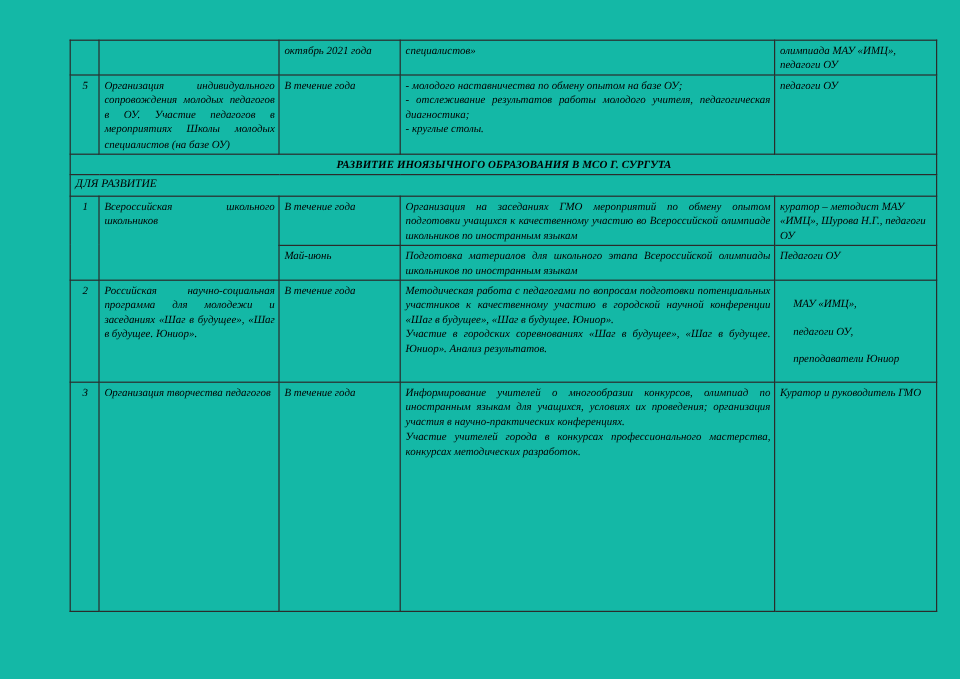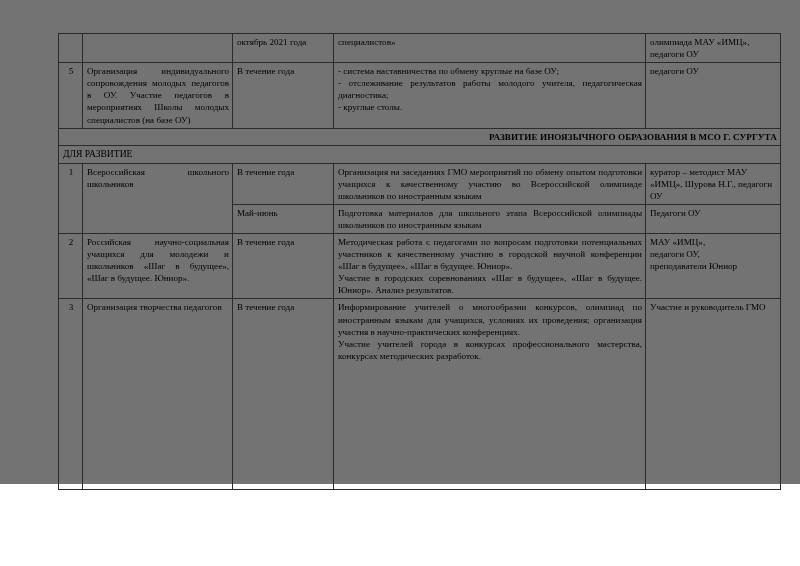--- a/index.html
+++ b/index.html
@@ -17,8 +17,9 @@
   .page {
     position: relative;
     width: 800px;
-    height: 484px;
-    background: #737373;
+    height: 566px;
+    background: #14b8a6;
+    font-style: italic;
   }
   .doc-table {
     position: absolute;

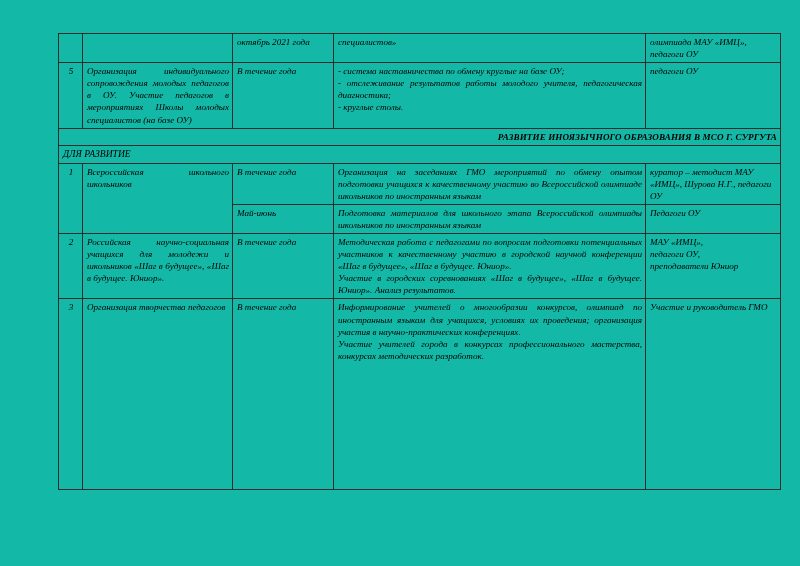--- a/index.html
+++ b/index.html
@@ -102,7 +102,7 @@
         <td class="just">Организация индивидуального сопровождения молодых педагогов в ОУ. Участие педагогов в мероприятиях Школы молодых специалистов (на базе ОУ)</td>
         <td class="plain">В течение года</td>
         <td class="just">
-          <p>- система наставничества по обмену круглые на базе ОУ;</p>
+          <p>- молодого наставничества по обмену опытом на базе ОУ;</p>
           <p>- отслеживание результатов работы молодого учителя, педагогическая диагностика;</p>
           <p>- круглые столы.</p>
         </td>

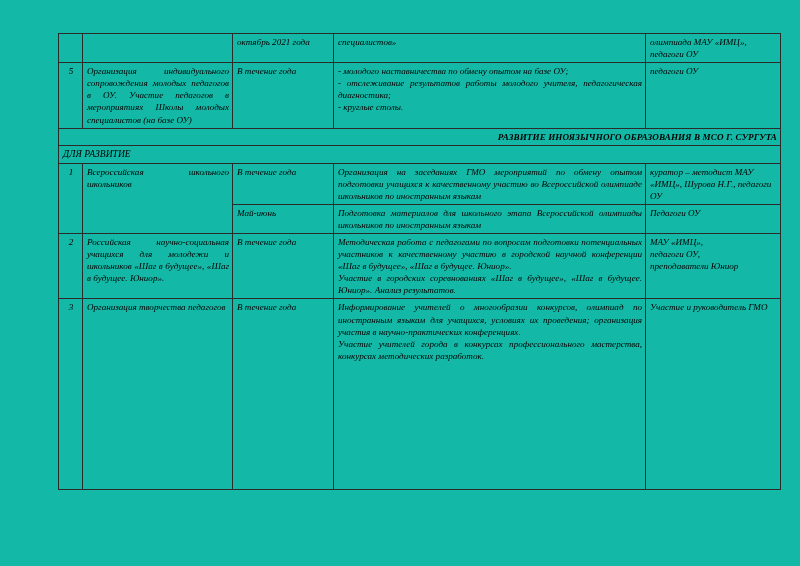--- a/index.html
+++ b/index.html
@@ -62,7 +62,7 @@
   }
   .plain p { margin: 0; }
   .section-title {
-    text-align: right;
+    text-align: center;
     font-weight: bold;
     font-size: 9.1px;
     letter-spacing: 0.1px;

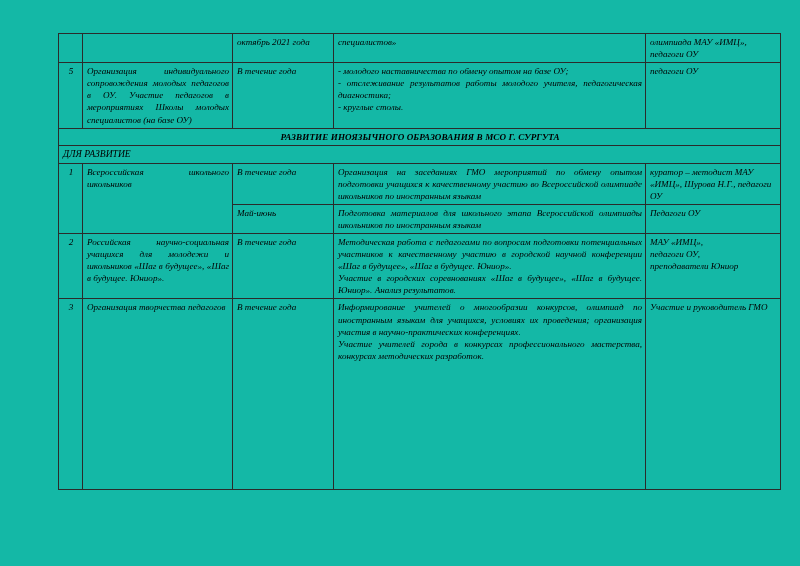--- a/index.html
+++ b/index.html
@@ -133,7 +133,7 @@
 
       <tr>
         <td class="num">2</td>
-        <td class="just">Российская научно-социальная учащихся для молодежи и школьников «Шаг в будущее», «Шаг в будущее. Юниор».</td>
+        <td class="just">Российская научно-социальная программа для молодежи и заседаниях «Шаг в будущее», «Шаг в будущее. Юниор».</td>
         <td class="plain">В течение года</td>
         <td class="just">
           <p>Методическая работа с педагогами по вопросам подготовки потенциальных участников к качественному участию в городской научной конференции «Шаг в будущее», «Шаг в будущее. Юниор».</p>

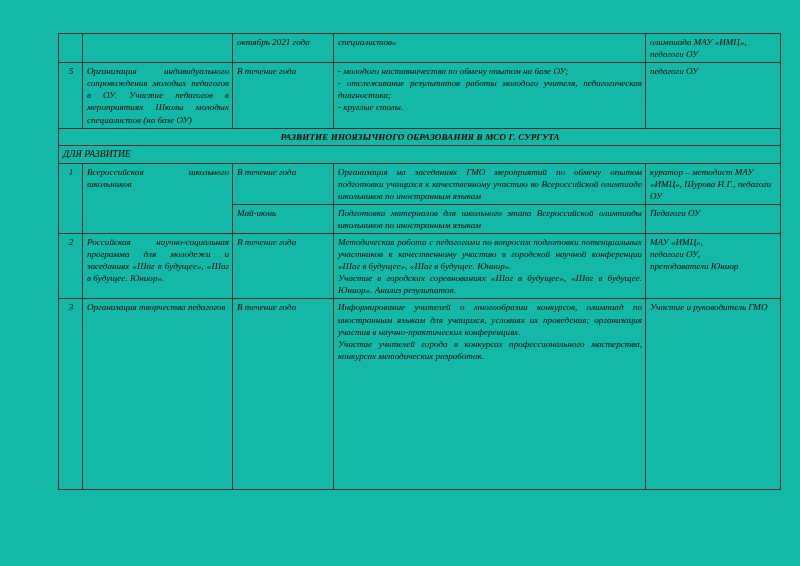--- a/index.html
+++ b/index.html
@@ -60,7 +60,7 @@
     text-align: justify;
     text-align-last: left;
   }
-  .plain p { margin: 0; }
+  .plain p { margin: 11px; }
   .section-title {
     text-align: center;
     font-weight: bold;

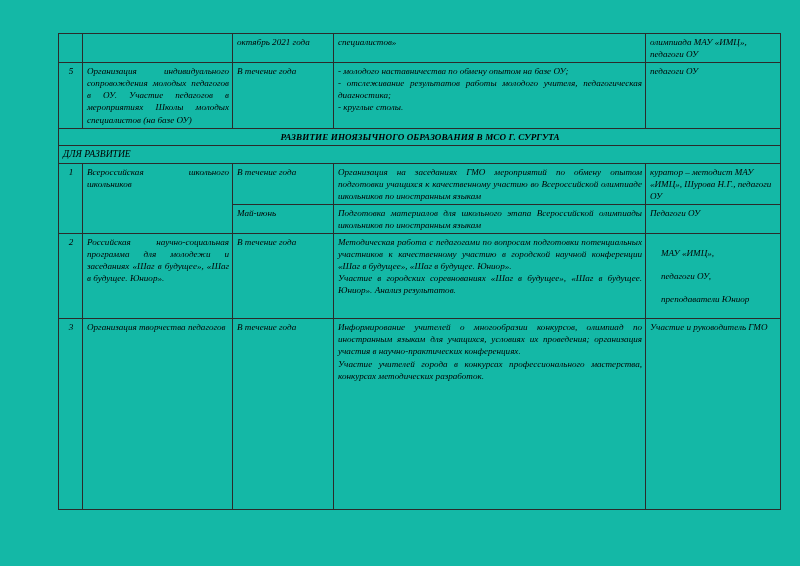--- a/index.html
+++ b/index.html
@@ -154,7 +154,7 @@
           <p>Информирование учителей о многообразии конкурсов, олимпиад по иностранным языкам для учащихся, условиях их проведения; организация участия в научно-практических конференциях.</p>
           <p>Участие учителей города в конкурсах профессионального мастерства, конкурсах методических разработок.</p>
         </td>
-        <td class="just" style="padding-bottom: 127.094px;">Участие и руководитель ГМО</td>
+        <td class="just" style="padding-bottom: 127.094px;">Куратор и руководитель ГМО</td>
       </tr>
 
     </tbody>

